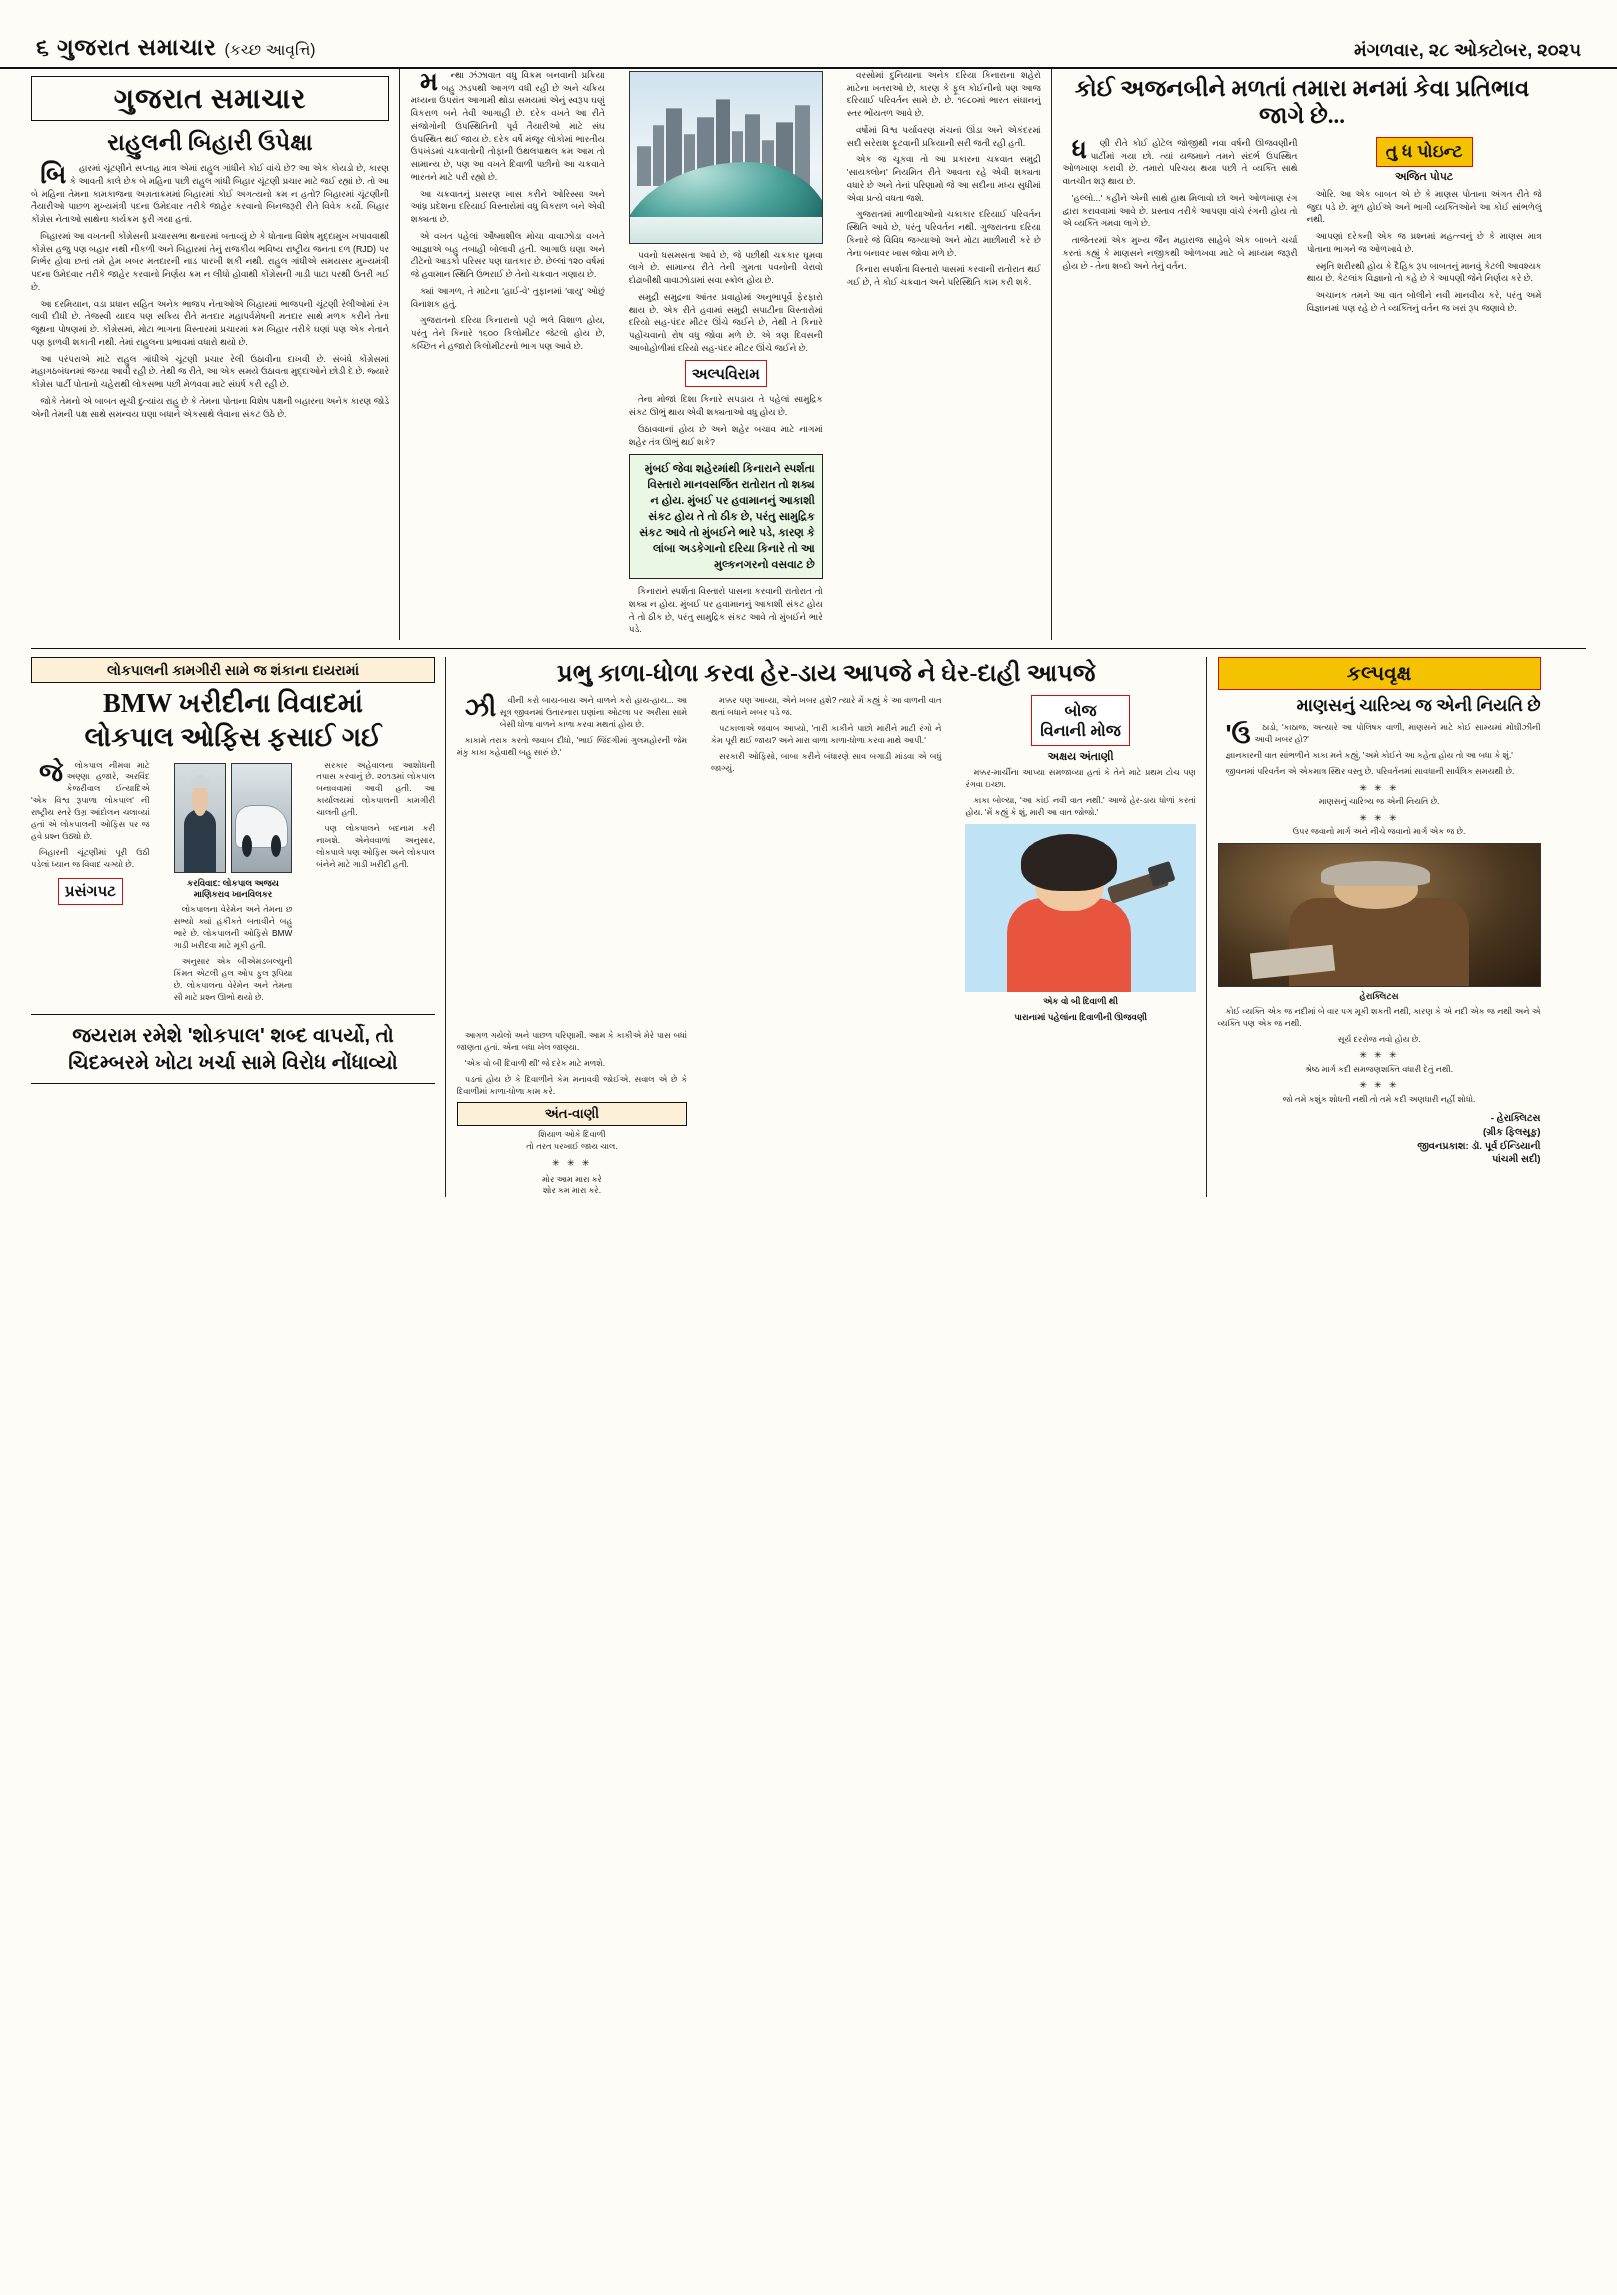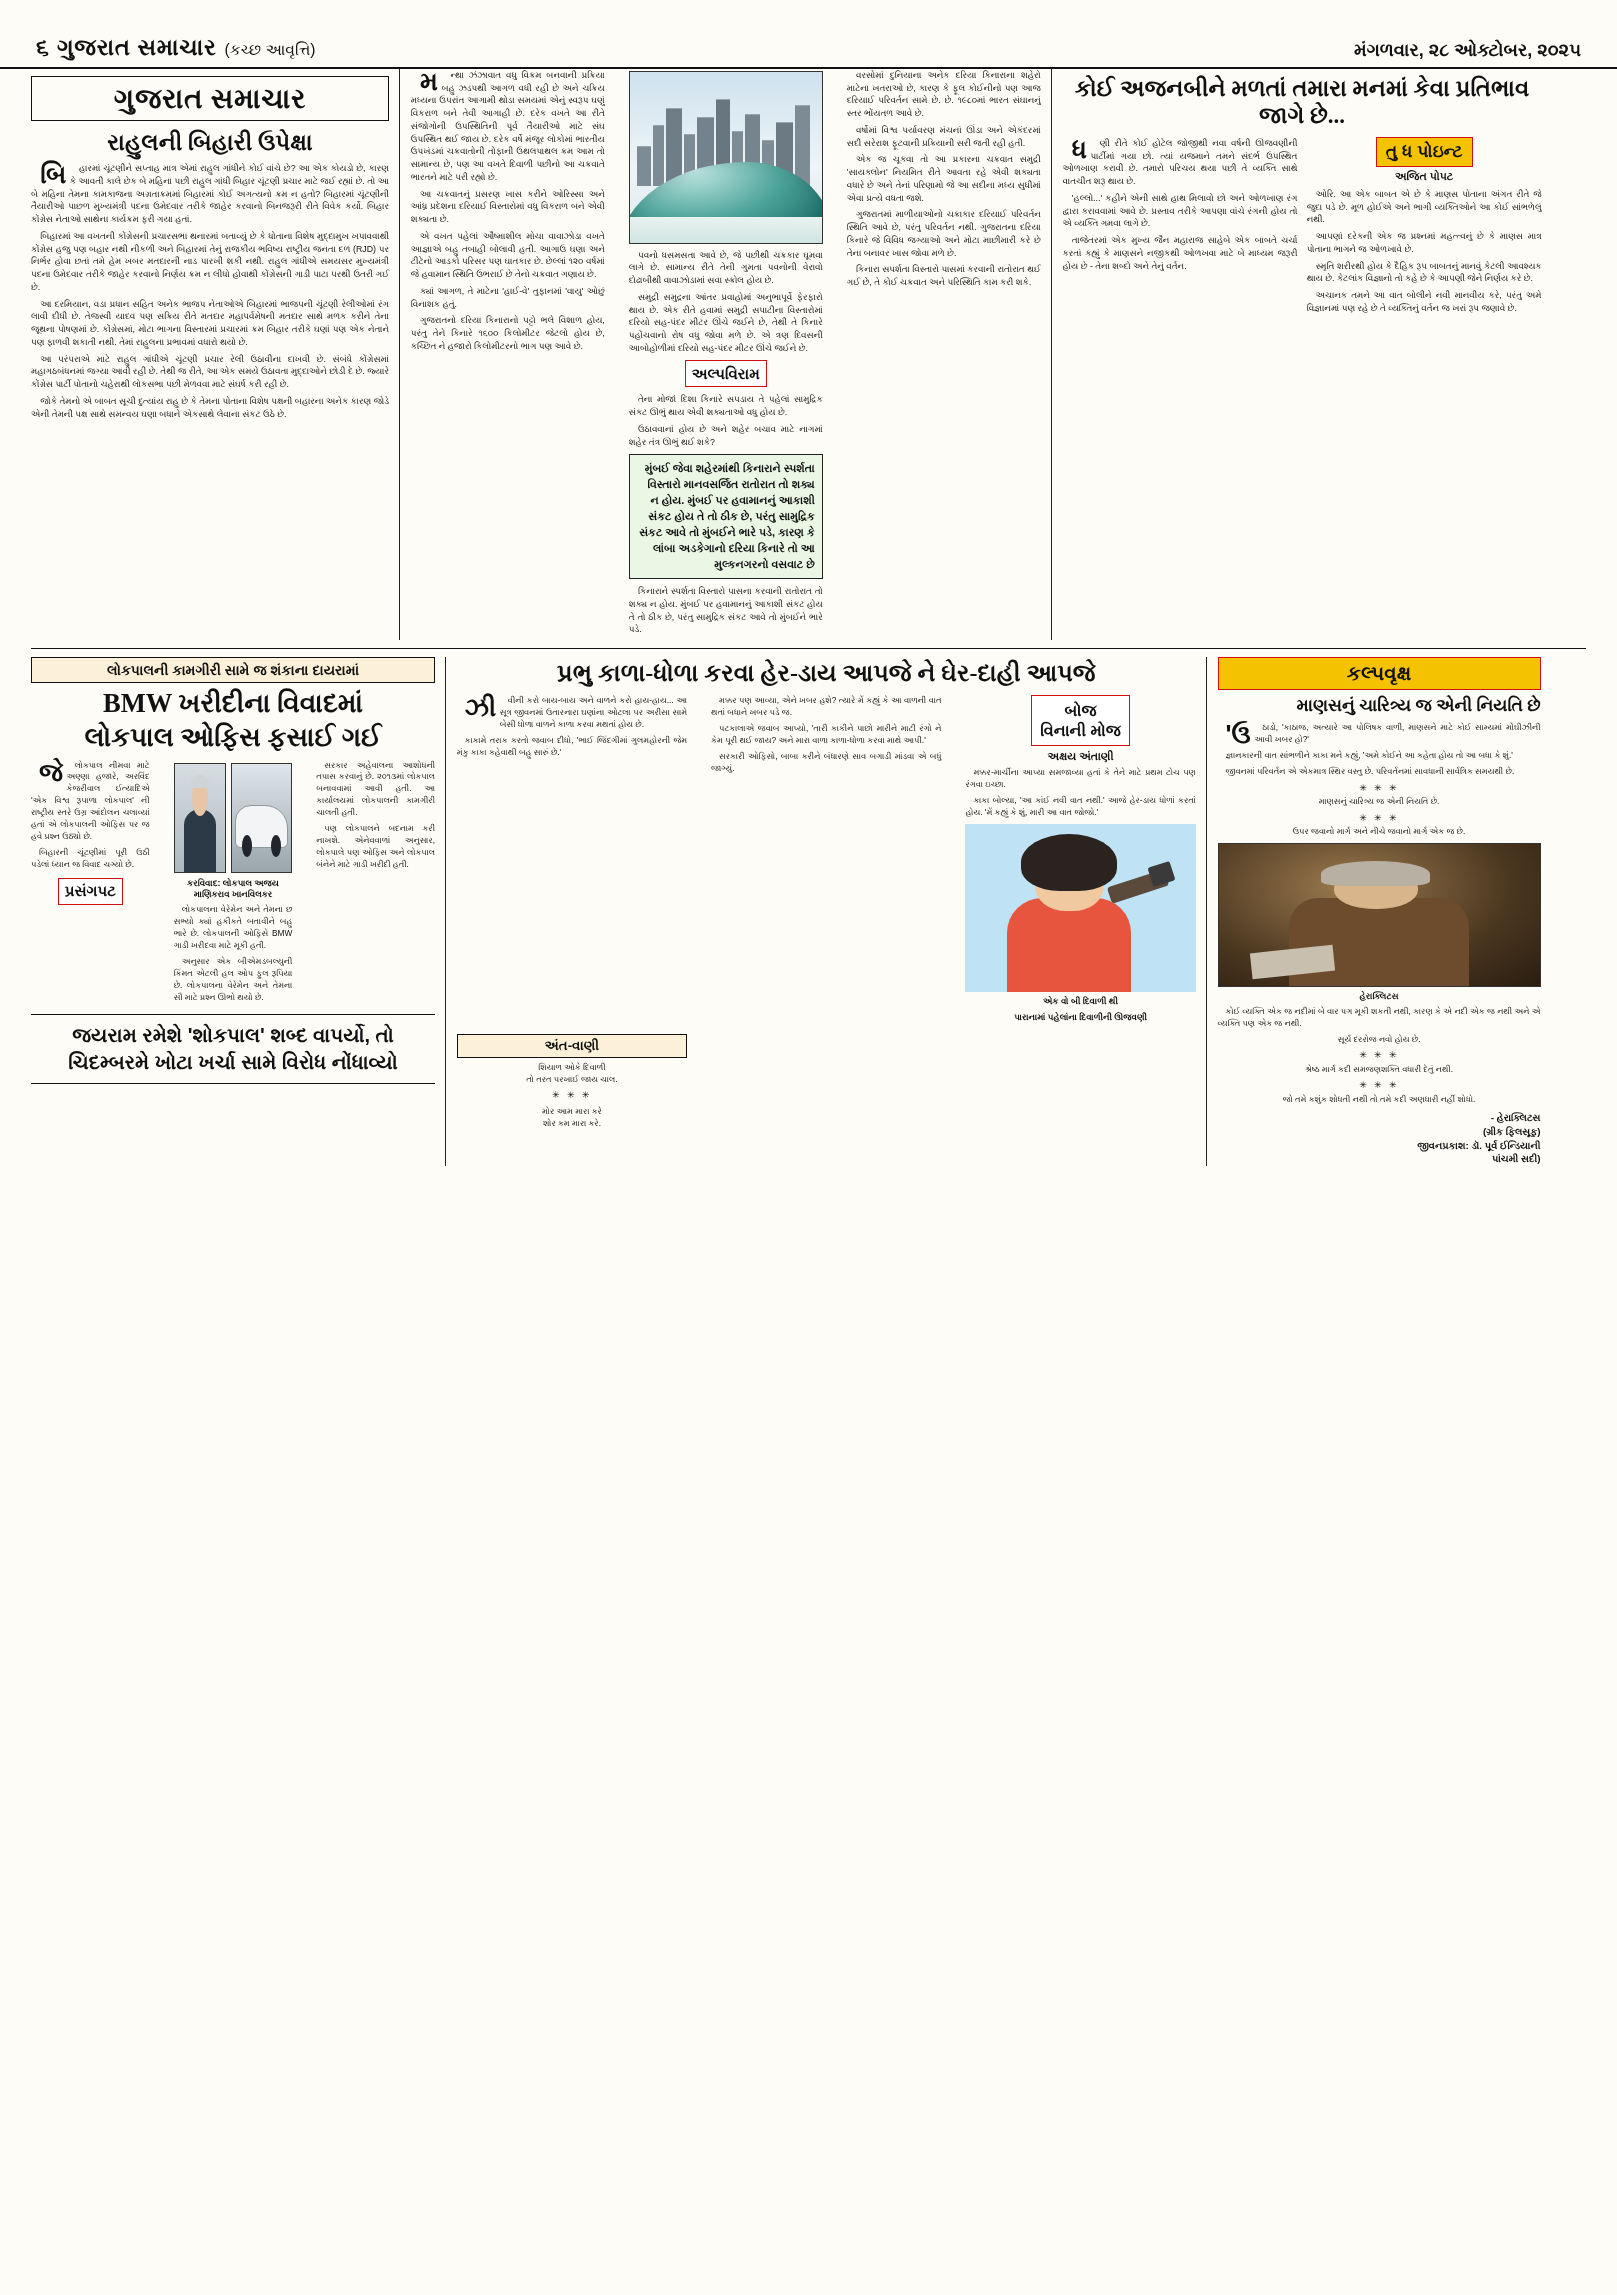--- a/index.html
+++ b/index.html
@@ -398,6 +398,11 @@
         </div>
         <div class="three" style="margin-top:2.3px;">
           <div>
+            <div class="tiny">
+              <p>આગળ ગયેલો અને પાછળ પરિણામી. આમ કે કાકીએ મેરે પાસ બધાં જાણતા હતાં. એના બધા ખેલ જાણ્યા.</p>
+              <p>'એક વો બી દિવાળી થી' જે દરેક માટે મળશે.</p>
+              <p>પડતાં હોય છે કે દિવાળીને કેમ મનાવવી જોઈએ. સવાલ એ છે કે દિવાળીમાં કાળા-ધોળા કામ કરે.</p>
+            </div>
             <div class="antvani">અંત-વાણી</div>
             <div class="tiny center mt6">
               <div>શિયાળ ઓકે દિવાળી</div>

